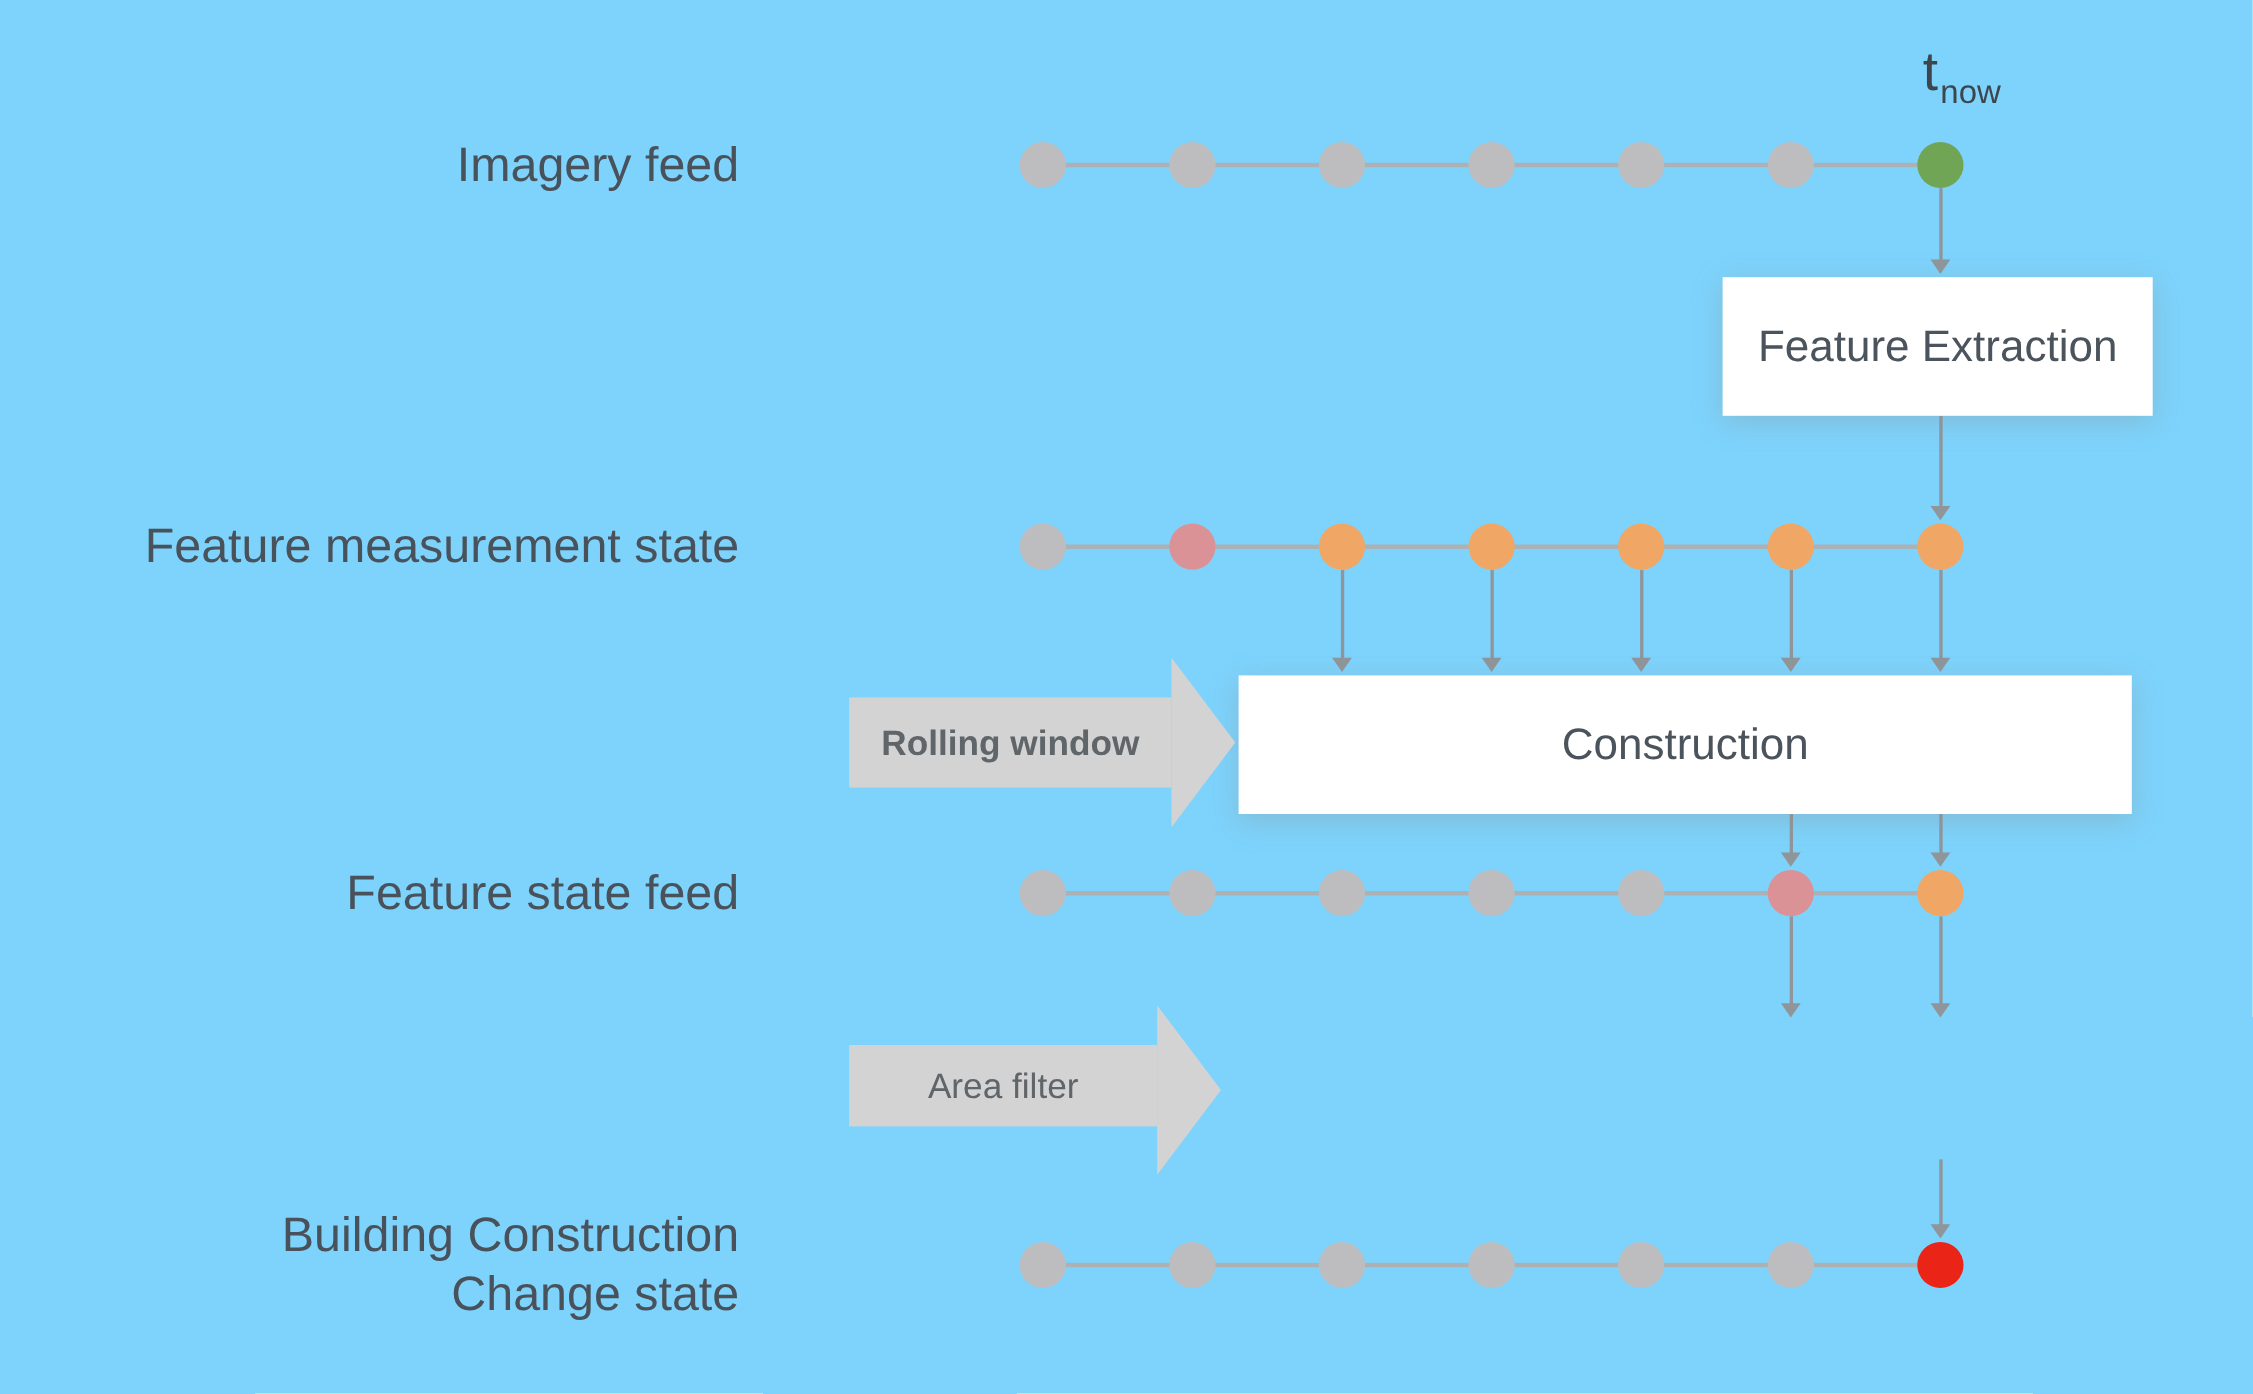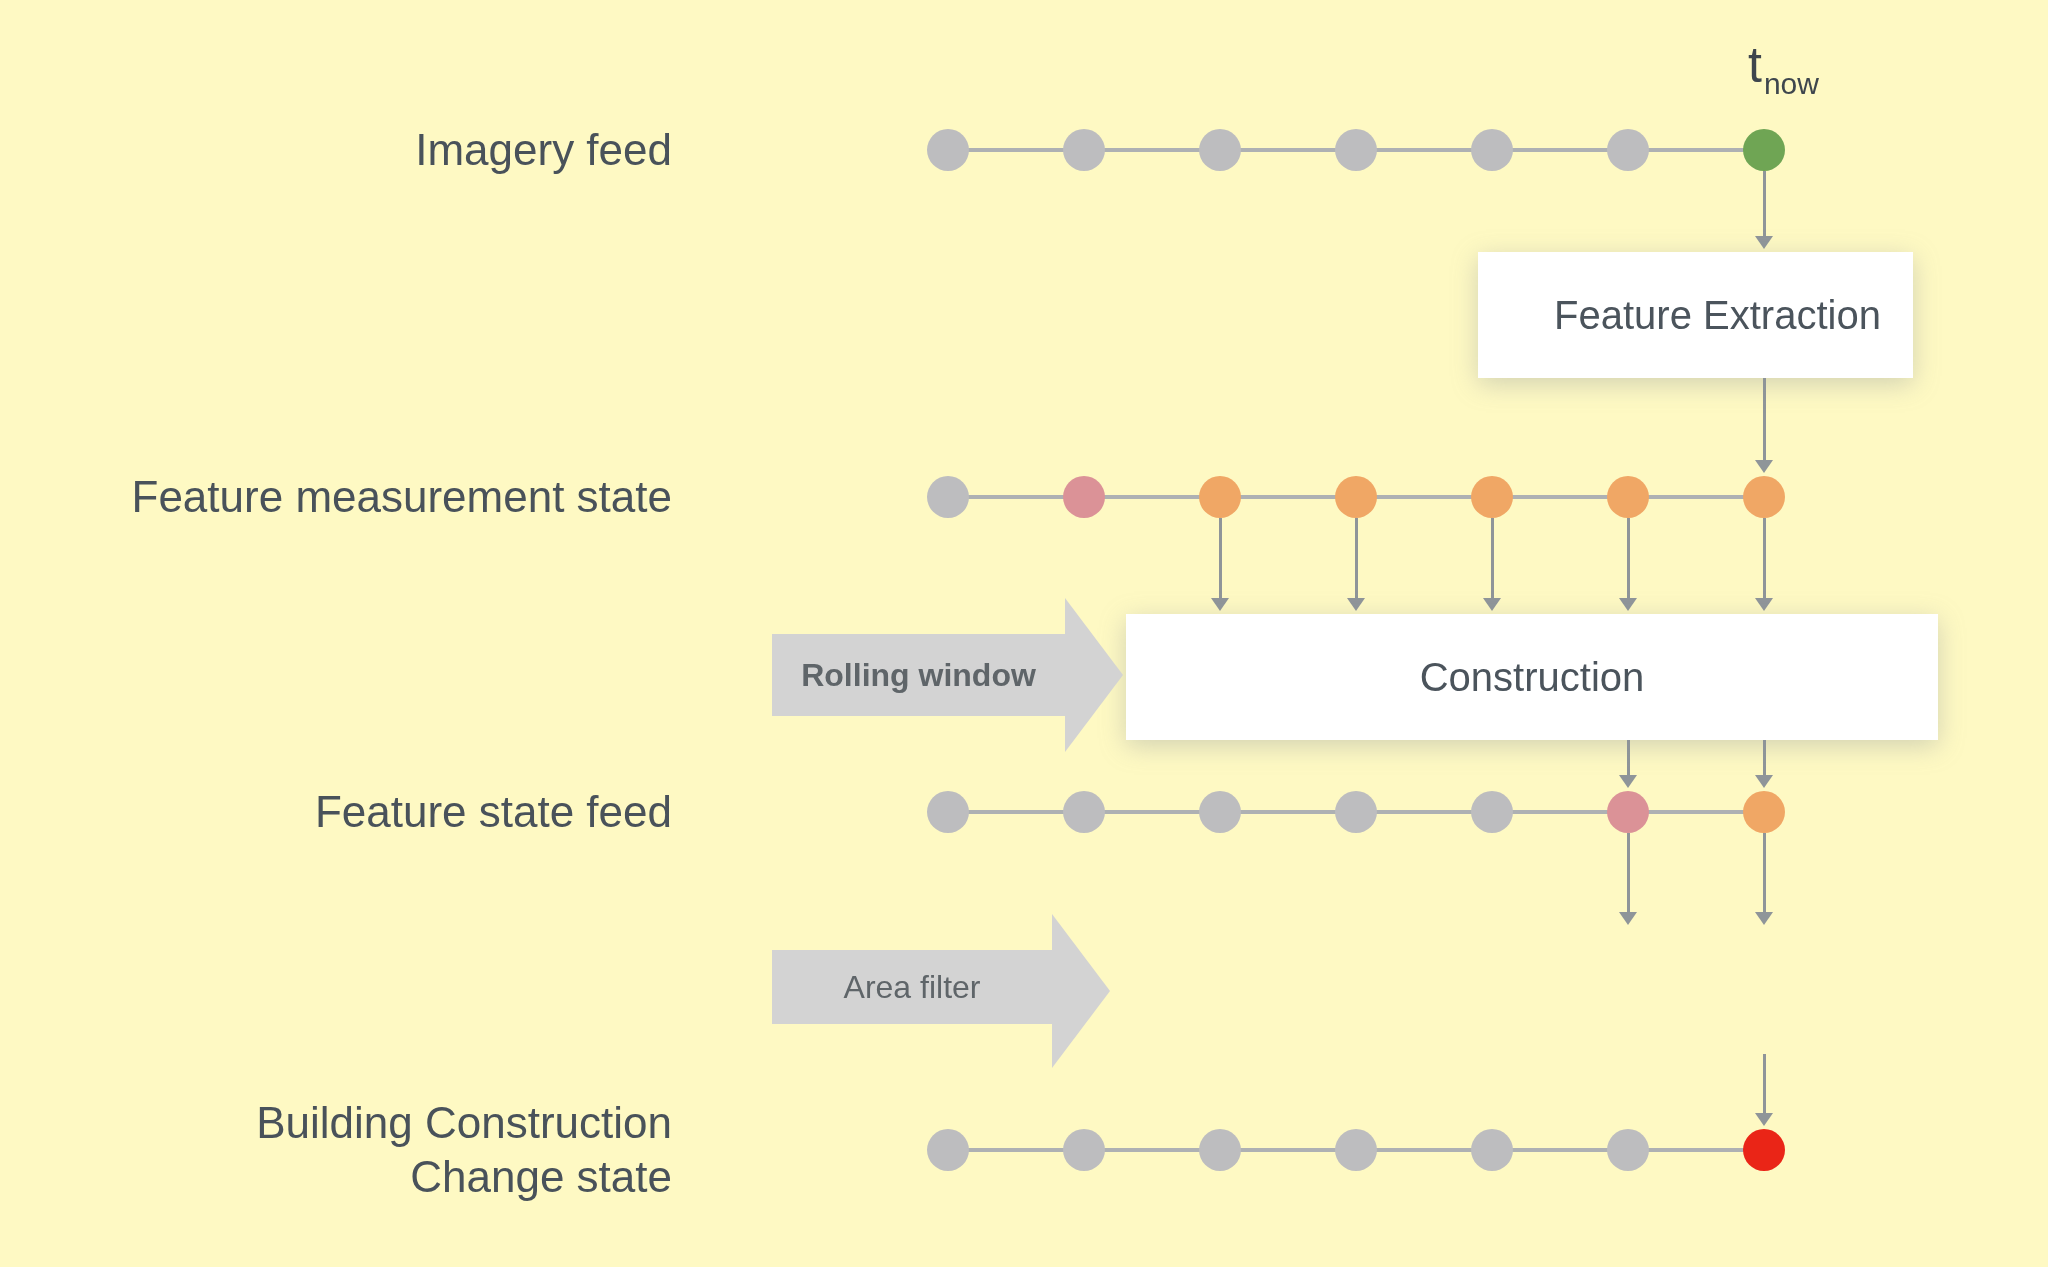--- a/index.html
+++ b/index.html
@@ -7,7 +7,7 @@
     position: relative;
     width: 2048px;
     height: 1267px;
-    background: #fef9c3;
+    background: #7dd3fc;
     overflow: hidden;
     font-family: "Liberation Sans", sans-serif;
   }

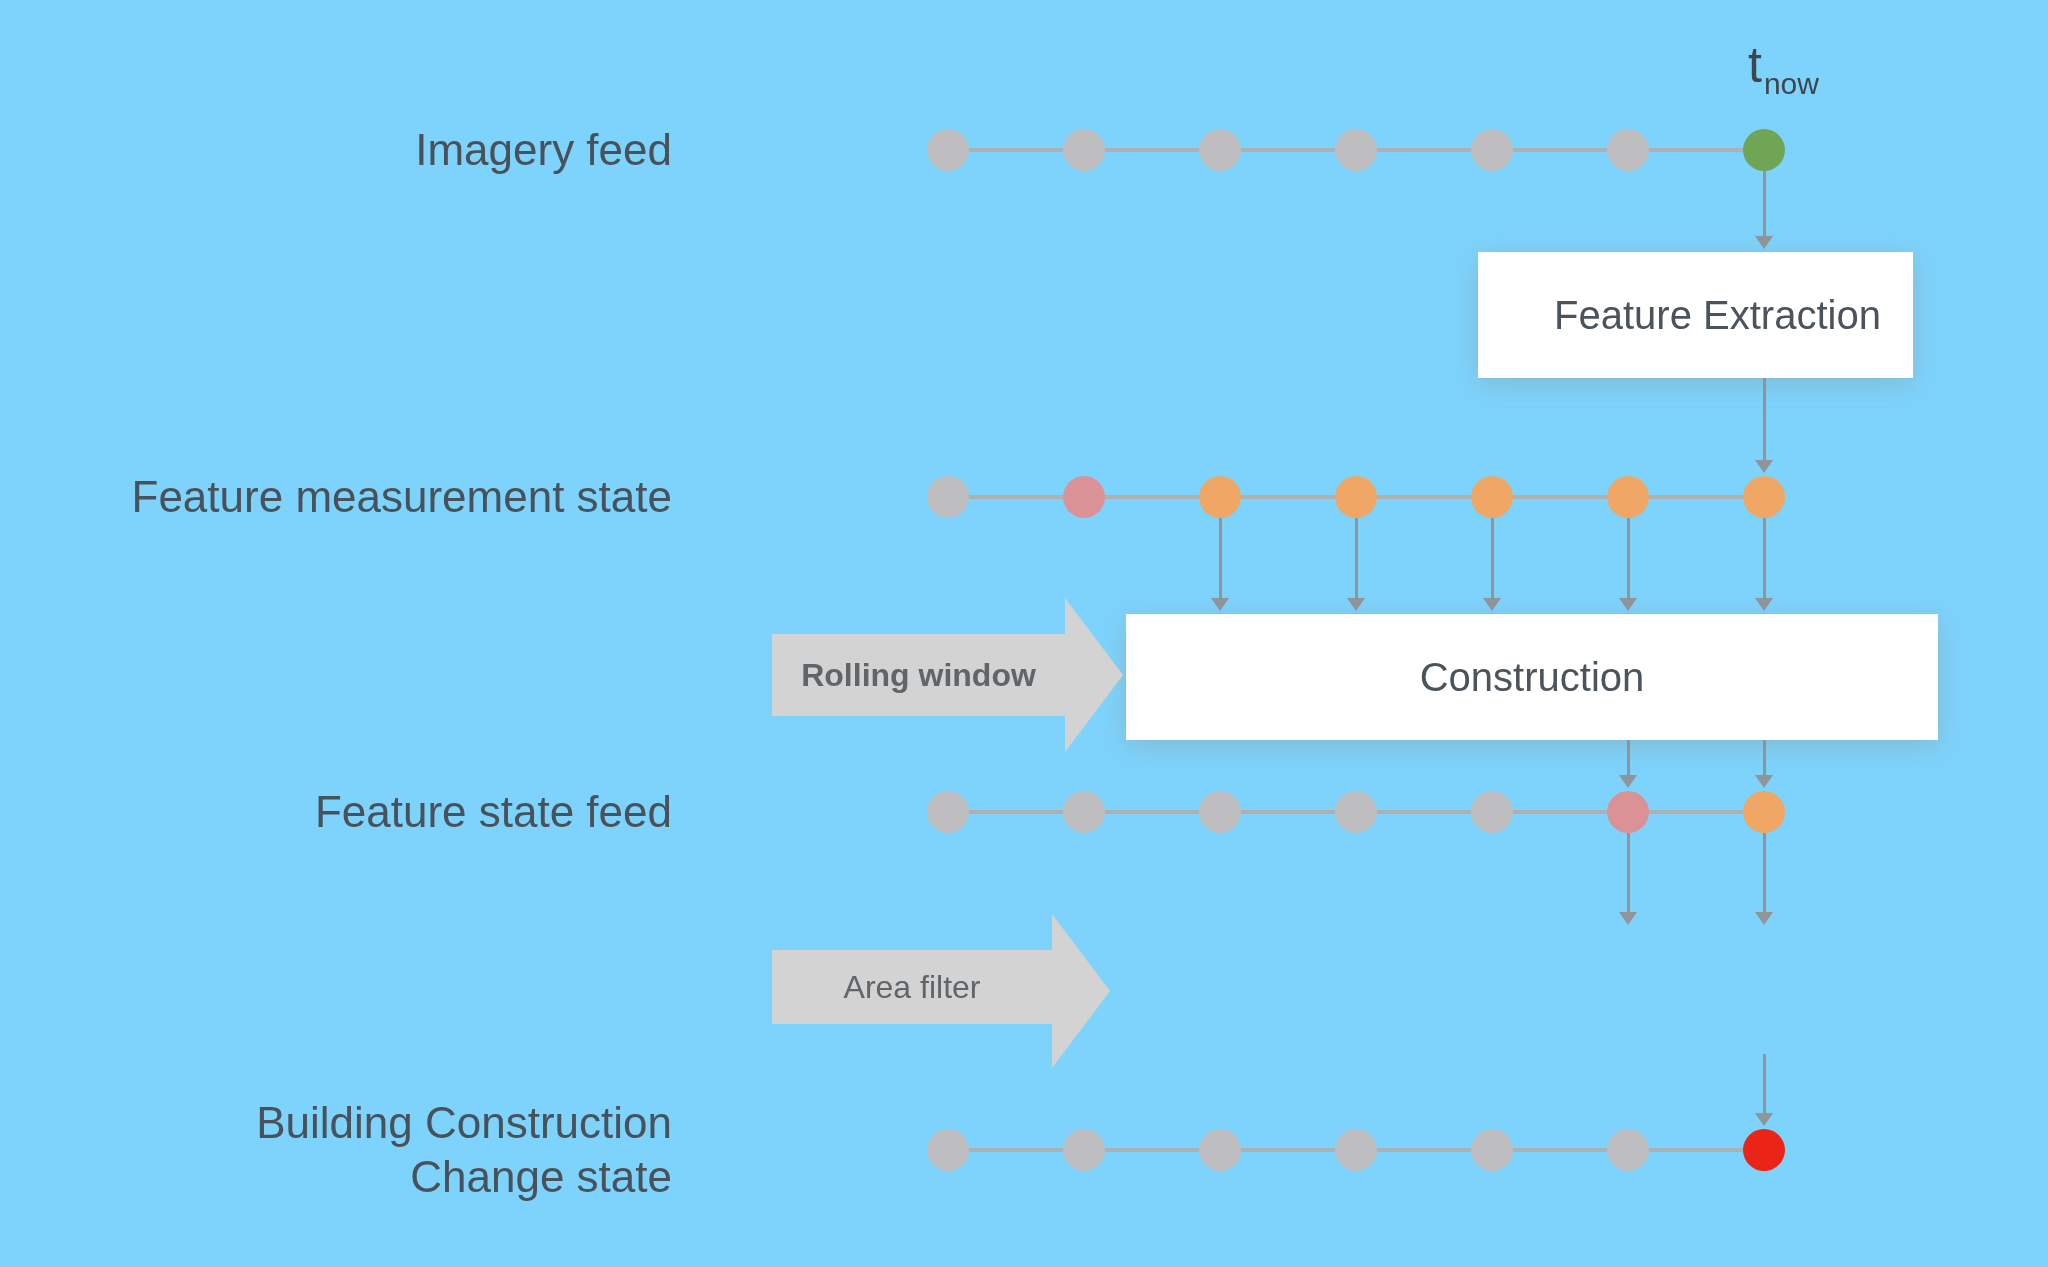--- a/index.html
+++ b/index.html
@@ -153,7 +153,7 @@
       </div>
   </div>
 
-  <div class="process-box" style="left:1478px; top:252px; width:391px; height:126px;padding-left:44px;">
+  <div class="process-box" style="left:1566px; top:252px; width:391px; height:126px;">
     <span>Feature Extraction</span>
   </div>
 

